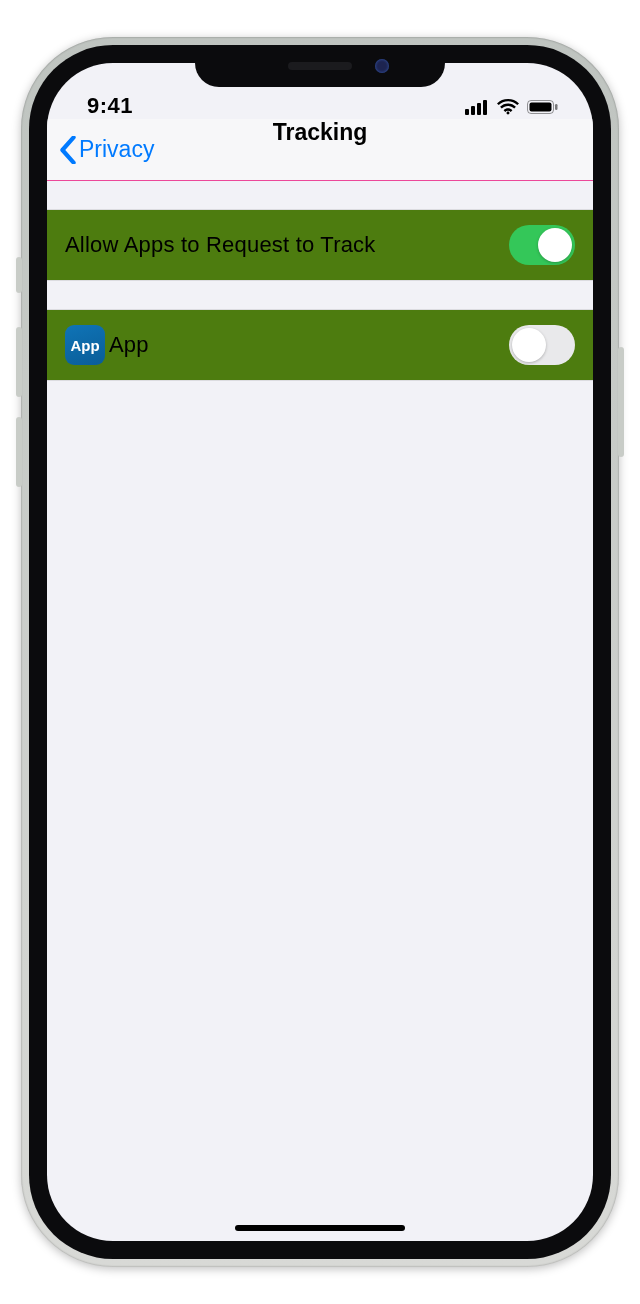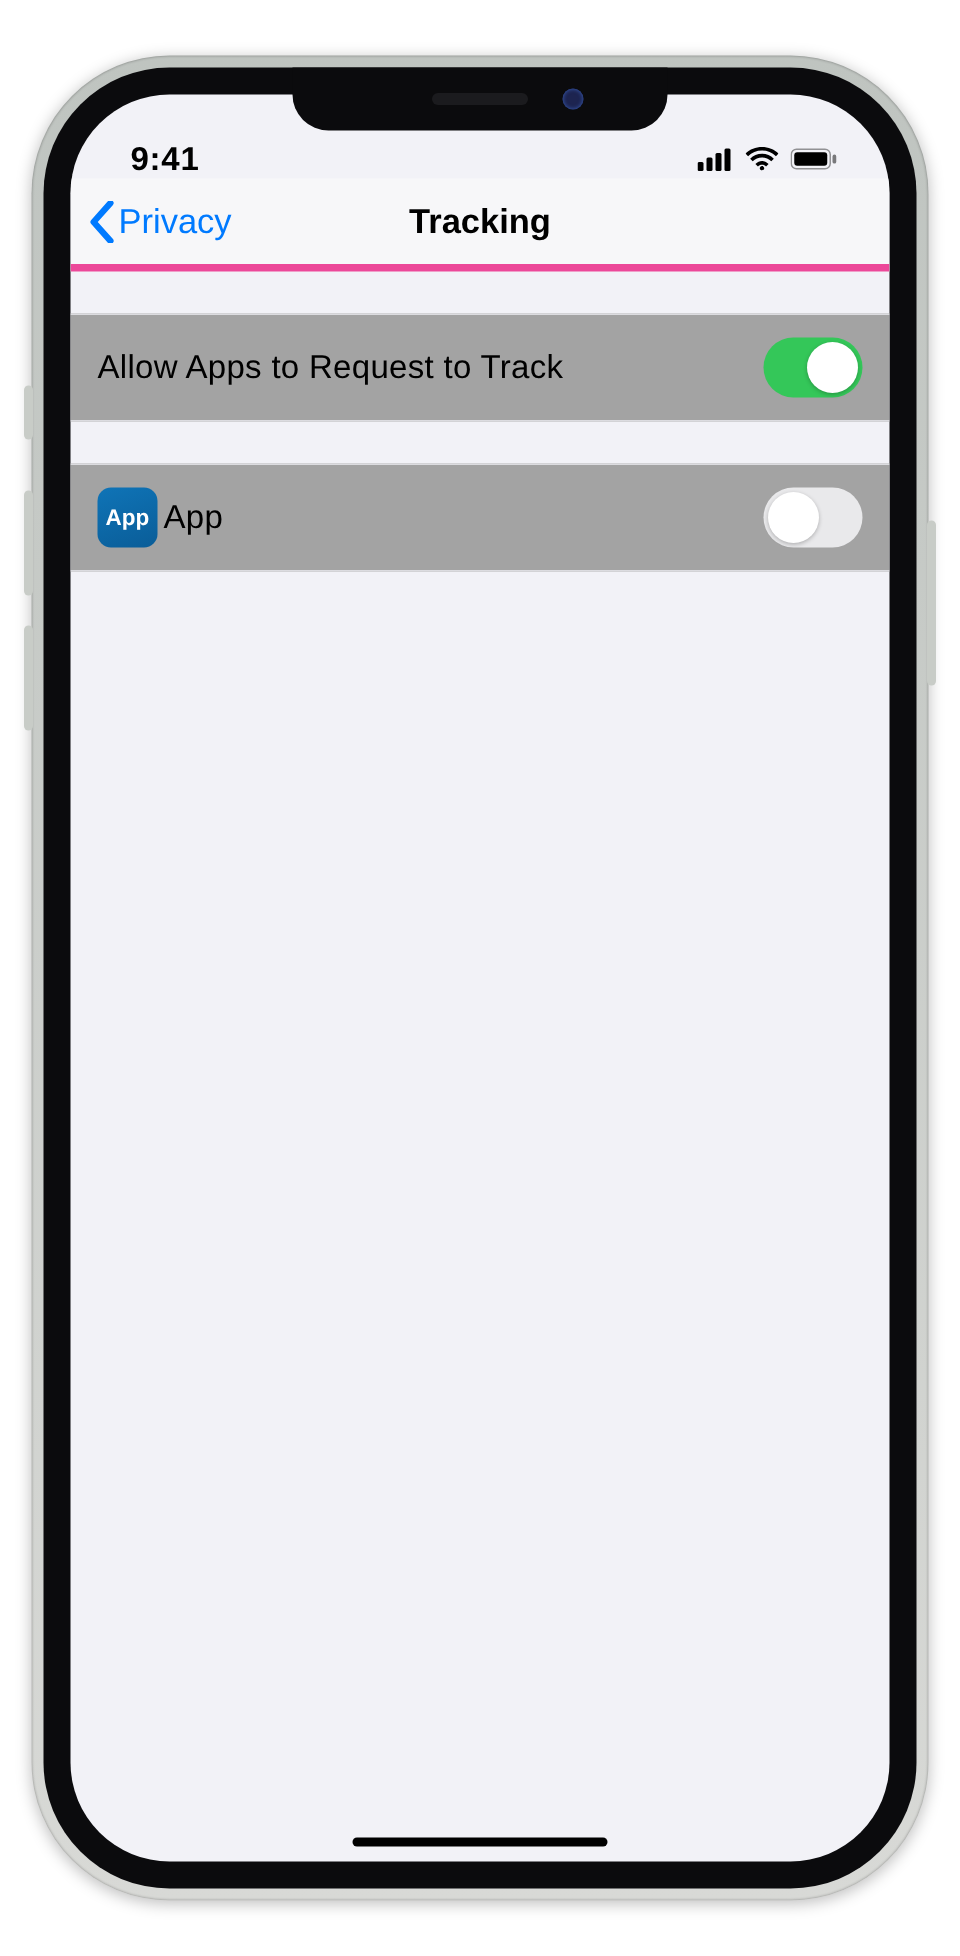--- a/index.html
+++ b/index.html
@@ -57,7 +57,7 @@
     .status-time{font-size:22px;font-weight:600;letter-spacing:.5px;margin-top:13px;}
     .status-icons{display:flex;align-items:center;gap:8px;}
     
-    .nav{height:62px;background:#f7f7f9;border-bottom:5px solid #ec4899;display:flex;align-items:center;position:relative;padding:0 12px;}
+    .nav{height:62px;background:#f7f7f9;border-bottom:1px solid #ec4899;display:flex;position:relative;padding:0 12px;}
     .nav-back{display:flex;align-items:center;gap:2px;color:#007aff;font-size:23px;}
     .nav-back svg{width:18px;height:28px;}
     .nav-title{position:absolute;left:0;right:0;text-align:center;font-size:23px;font-weight:600;pointer-events:none;}

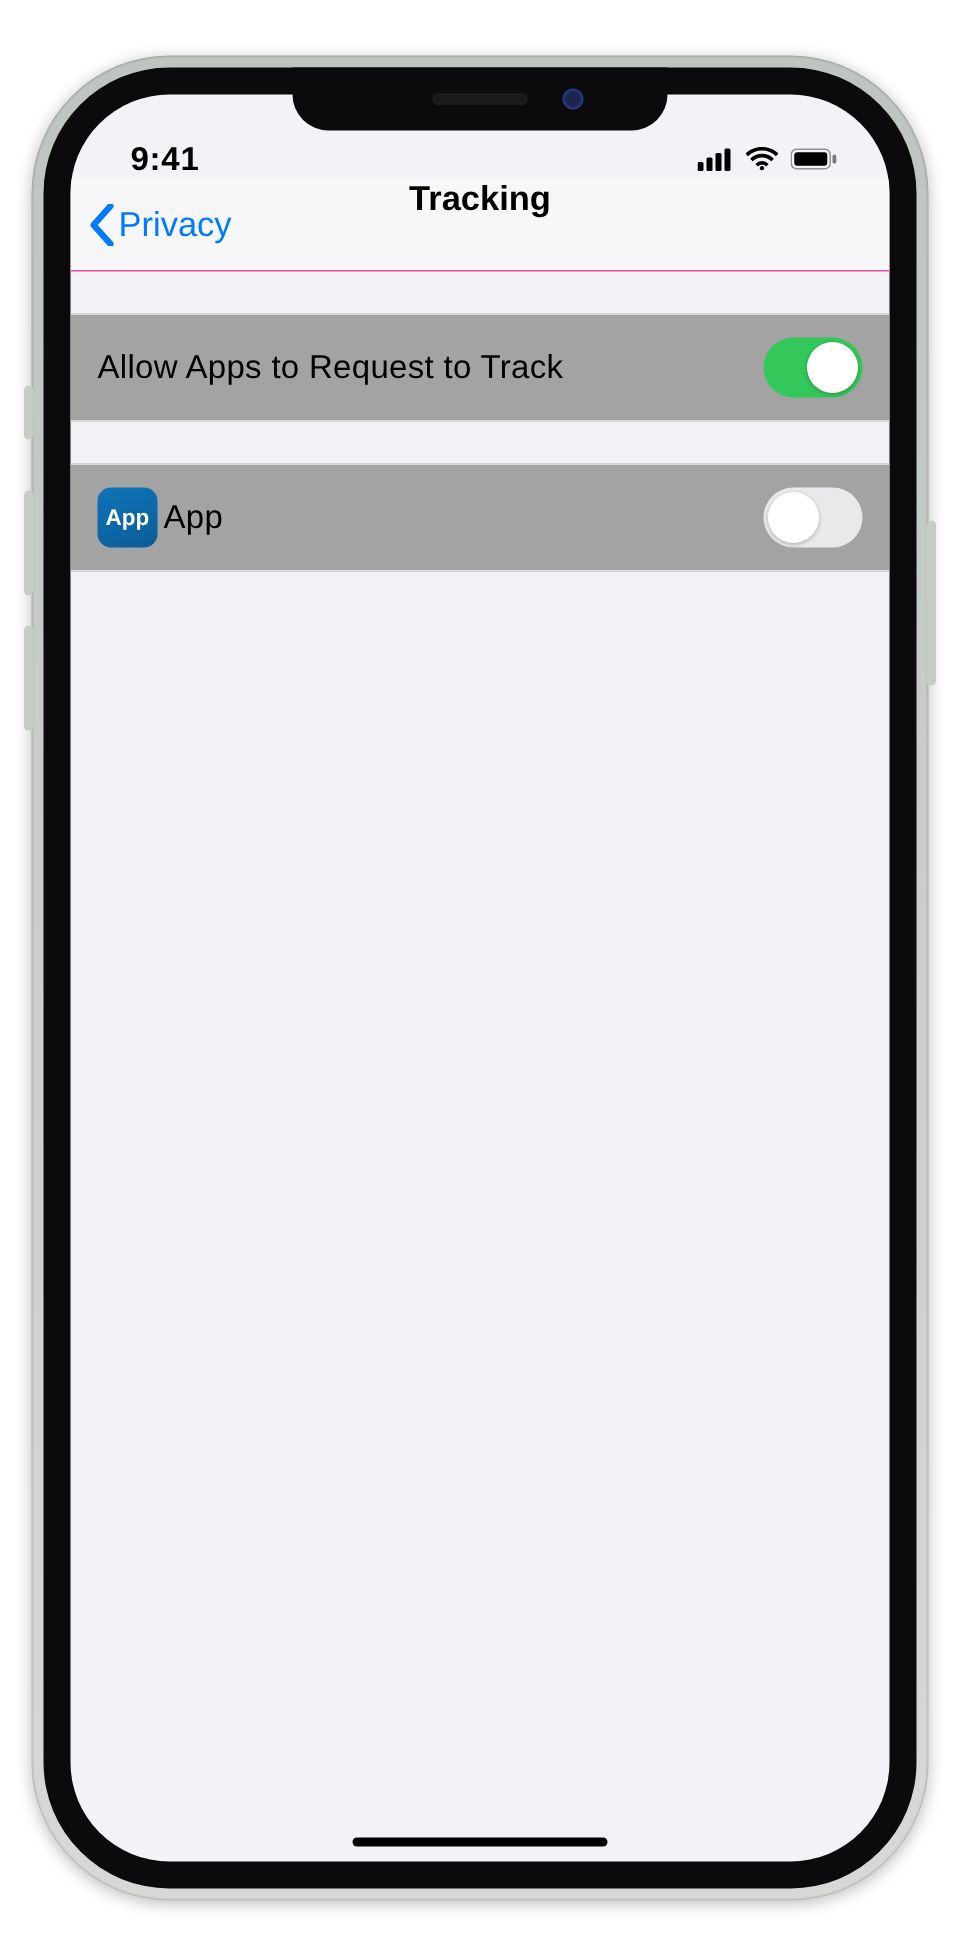--- a/index.html
+++ b/index.html
@@ -63,7 +63,7 @@
     .nav-title{position:absolute;left:0;right:0;text-align:center;font-size:23px;font-weight:600;pointer-events:none;}
     
     .content{padding-top:28px;}
-    .cell{background:#a3a3a3;border-top:1px solid #dcdce0;border-bottom:1px solid #dcdce0;padding:15px 18px;display:flex;align-items:center;justify-content:space-between;}
+    .cell{background:#4d7c0f;border-top:1px solid #dcdce0;border-bottom:1px solid #dcdce0;padding:15px 18px;display:flex;align-items:center;justify-content:space-between;}
     .cell-title{font-size:22px;color:#000;letter-spacing:.2px;}
     .footer-text{padding:10px 18px 0;font-size:18px;color:#7e7e84;line-height:1.3;}
     .link{color:#007aff;}

